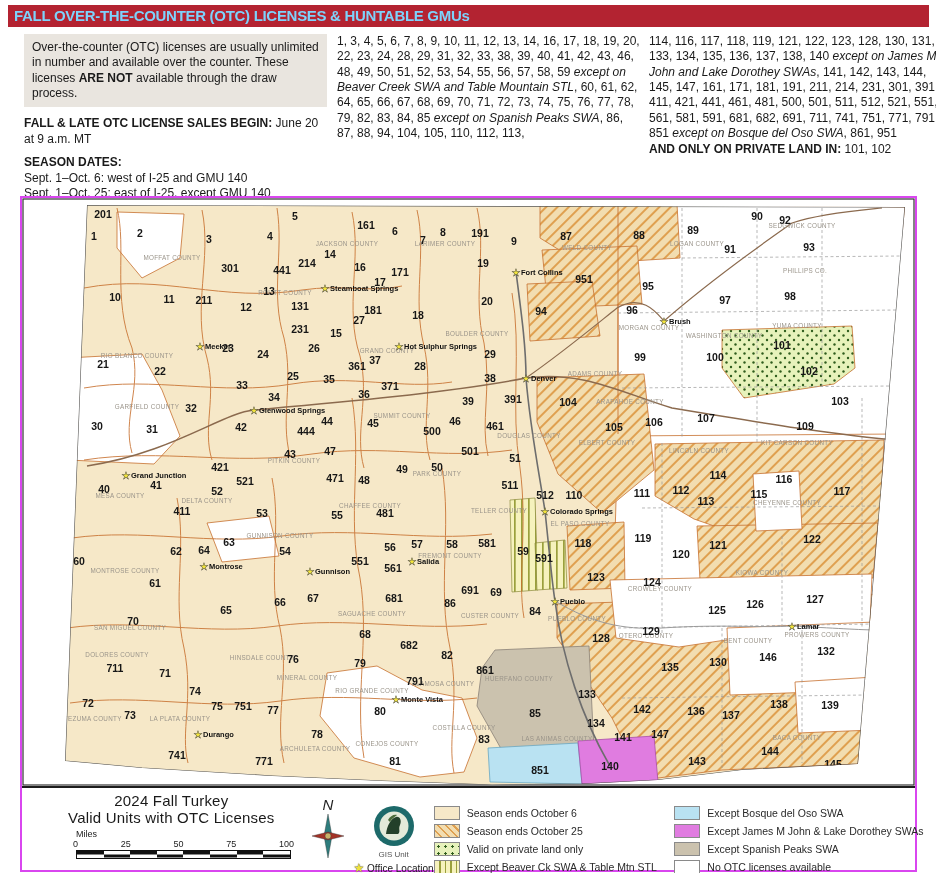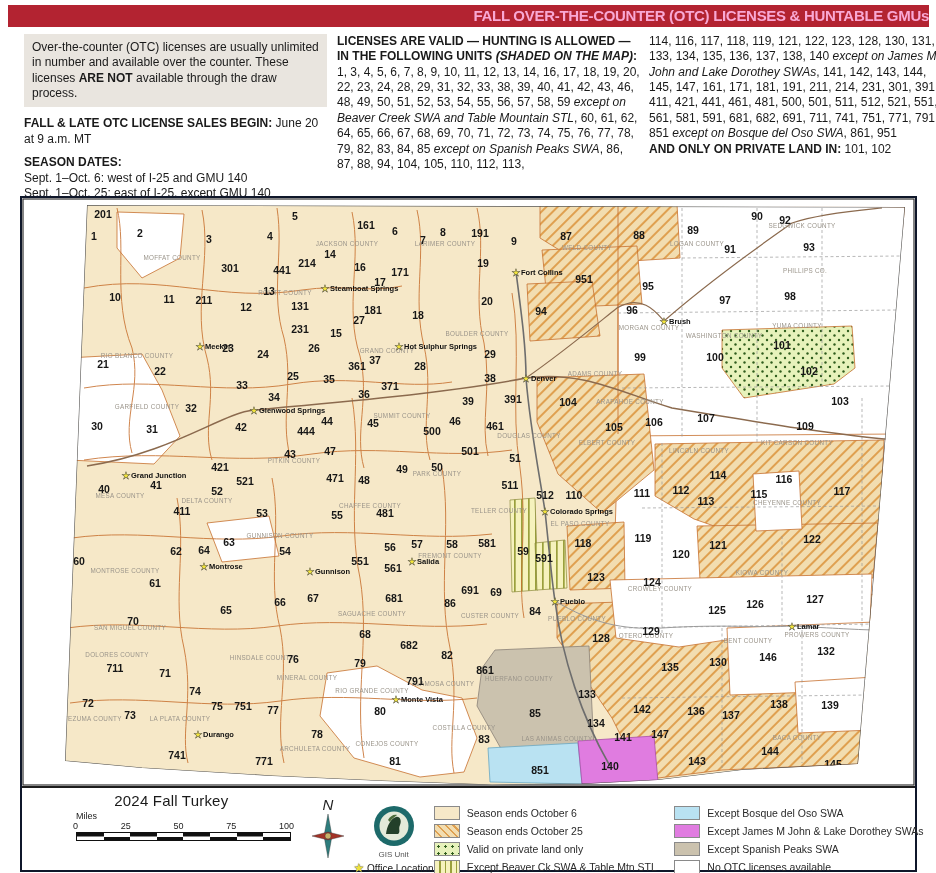--- a/index.html
+++ b/index.html
@@ -5,8 +5,8 @@
   html,body{margin:0;padding:0;background:#fff;}
   .page{position:relative;width:936px;height:873px;background:#fff;font-family:"Liberation Sans",sans-serif;color:#1a1a1a;overflow:hidden;}
   
-  .hdr{position:absolute;left:8px;right:7px;top:5px;height:22px;background:#b32331;color:#f9a8d4;
-       font-weight:bold;font-size:15px;letter-spacing:-0.3px;line-height:22px;padding-left:6px;text-align:right;}
+  .hdr{position:absolute;left:8px;right:7px;top:5px;height:22px;background:#b32331;color:#7dd3fc;
+       font-weight:bold;font-size:15px;letter-spacing:-0.3px;line-height:22px;padding-left:6px;}
   
   .cols{position:absolute;left:24px;top:34px;width:922px;height:158px;font-size:12px;line-height:1.28;}
   .col-left{position:absolute;left:0;top:0;width:303px;}

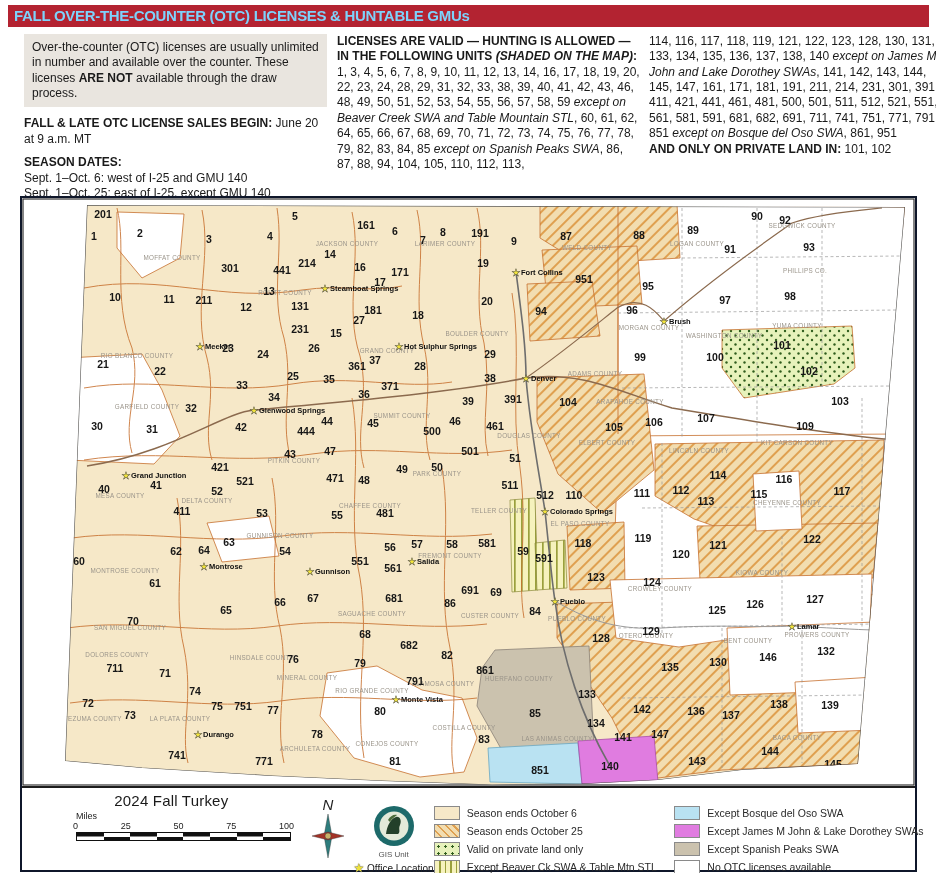--- a/index.html
+++ b/index.html
@@ -73,7 +73,6 @@
       <div class="info-line"><b>SALES AGENTS ONLY:</b><span> Use code T-E-000-U2-R</span></div>
     </div>
     <div class="col-mid">
-      <div class="valid-head" id="valid-head-rich"><span class="b">LICENSES ARE VALID — HUNTING IS ALLOWED — IN THE FOLLOWING UNITS </span><span class="bi">(SHADED ON THE MAP)</span><span class="b">:</span></div>
       <div id="valid-mid-rich"><span>1, 3, 4, 5, 6, 7, 8, 9, 10, 11, 12, 13, 14, 16, 17, 18, 19, 20, 22, 23, 24, 28, 29, 31, 32, 33, 38, 39, 40, 41, 42, 43, 46, 48, 49, 50, 51, 52, 53, 54, 55, 56, 57, 58, 59 </span><span class="i">except on Beaver Creek SWA and Table Mountain STL</span><span>, 60, 61, 62, 64, 65, 66, 67, 68, 69, 70, 71, 72, 73, 74, 75, 76, 77, 78, 79, 82, 83, 84, 85 </span><span class="i">except on Spanish Peaks SWA</span><span>, 86, 87, 88, 94, 104, 105, 110, 112, 113,</span></div>
     </div>
     <div class="col-right">

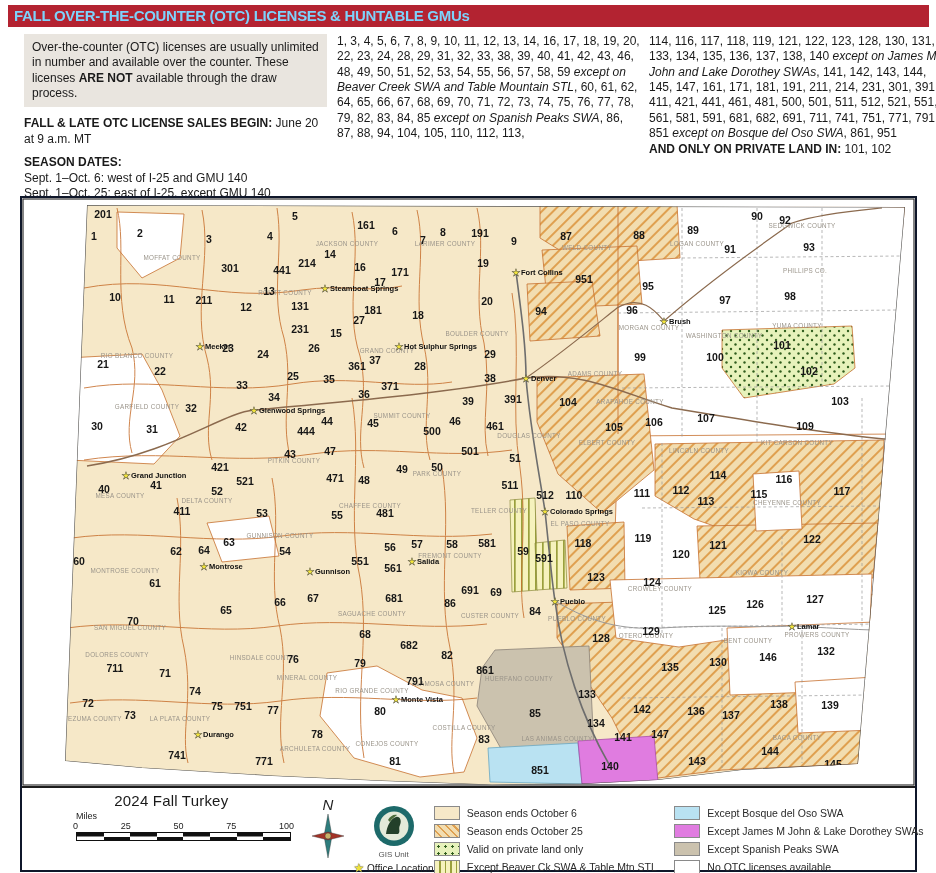--- a/index.html
+++ b/index.html
@@ -21,7 +21,7 @@
   .bi{font-weight:bold;font-style:italic;}
   .valid-head{font-weight:bold;}
   
-  .map-panel{position:absolute;left:20px;top:196px;width:893px;height:672px;border:2px solid #0f172a;background:#fff;}
+  .map-panel{position:absolute;left:20px;top:196px;width:893px;height:672px;border:2px solid #d946ef;background:#fff;}
   .map-area{position:relative;width:893px;height:588px;border-bottom:2px solid #1c1c1c;background:#fff;}
   svg text{font-family:"Liberation Sans",sans-serif;}
   .unit-label{font-size:10.5px;font-weight:bold;fill:#161616;text-anchor:middle;}

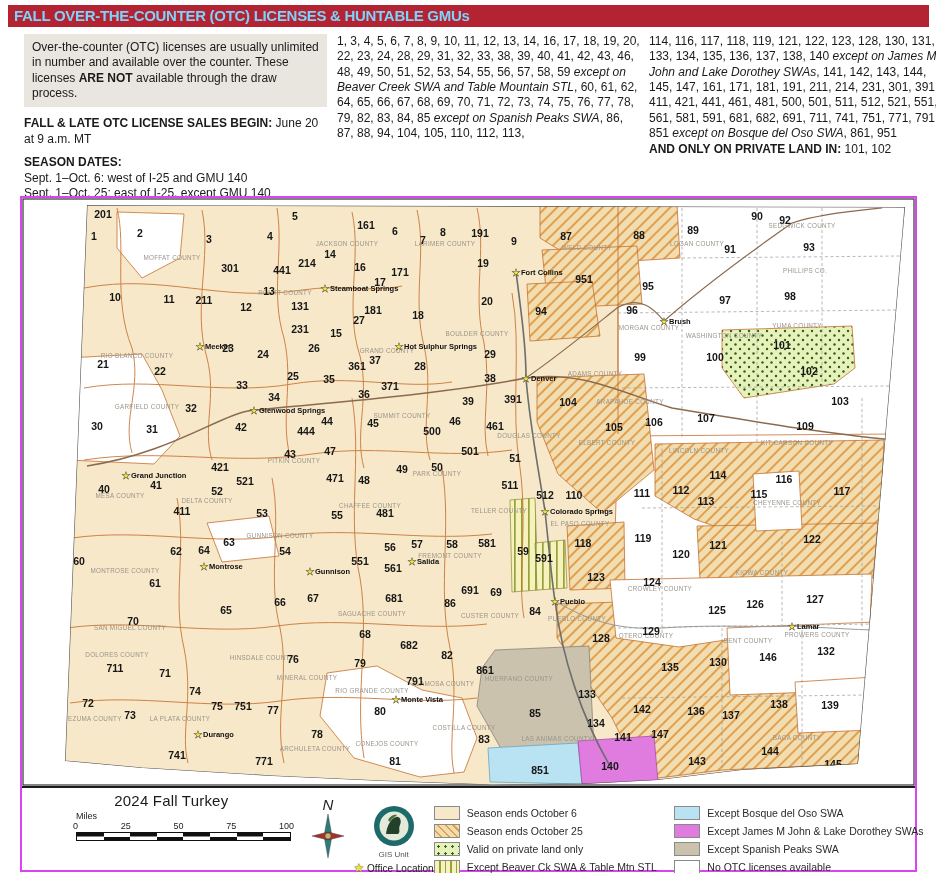--- a/index.html
+++ b/index.html
@@ -472,6 +472,7 @@
       <div class="lg-left">
         <div class="lg-title">
           <div>2024 Fall Turkey</div>
+          <div>Valid Units with OTC Licenses</div>
         </div>
         <div class="scale-wrap">
           <div class="scale-miles">Miles</div>

